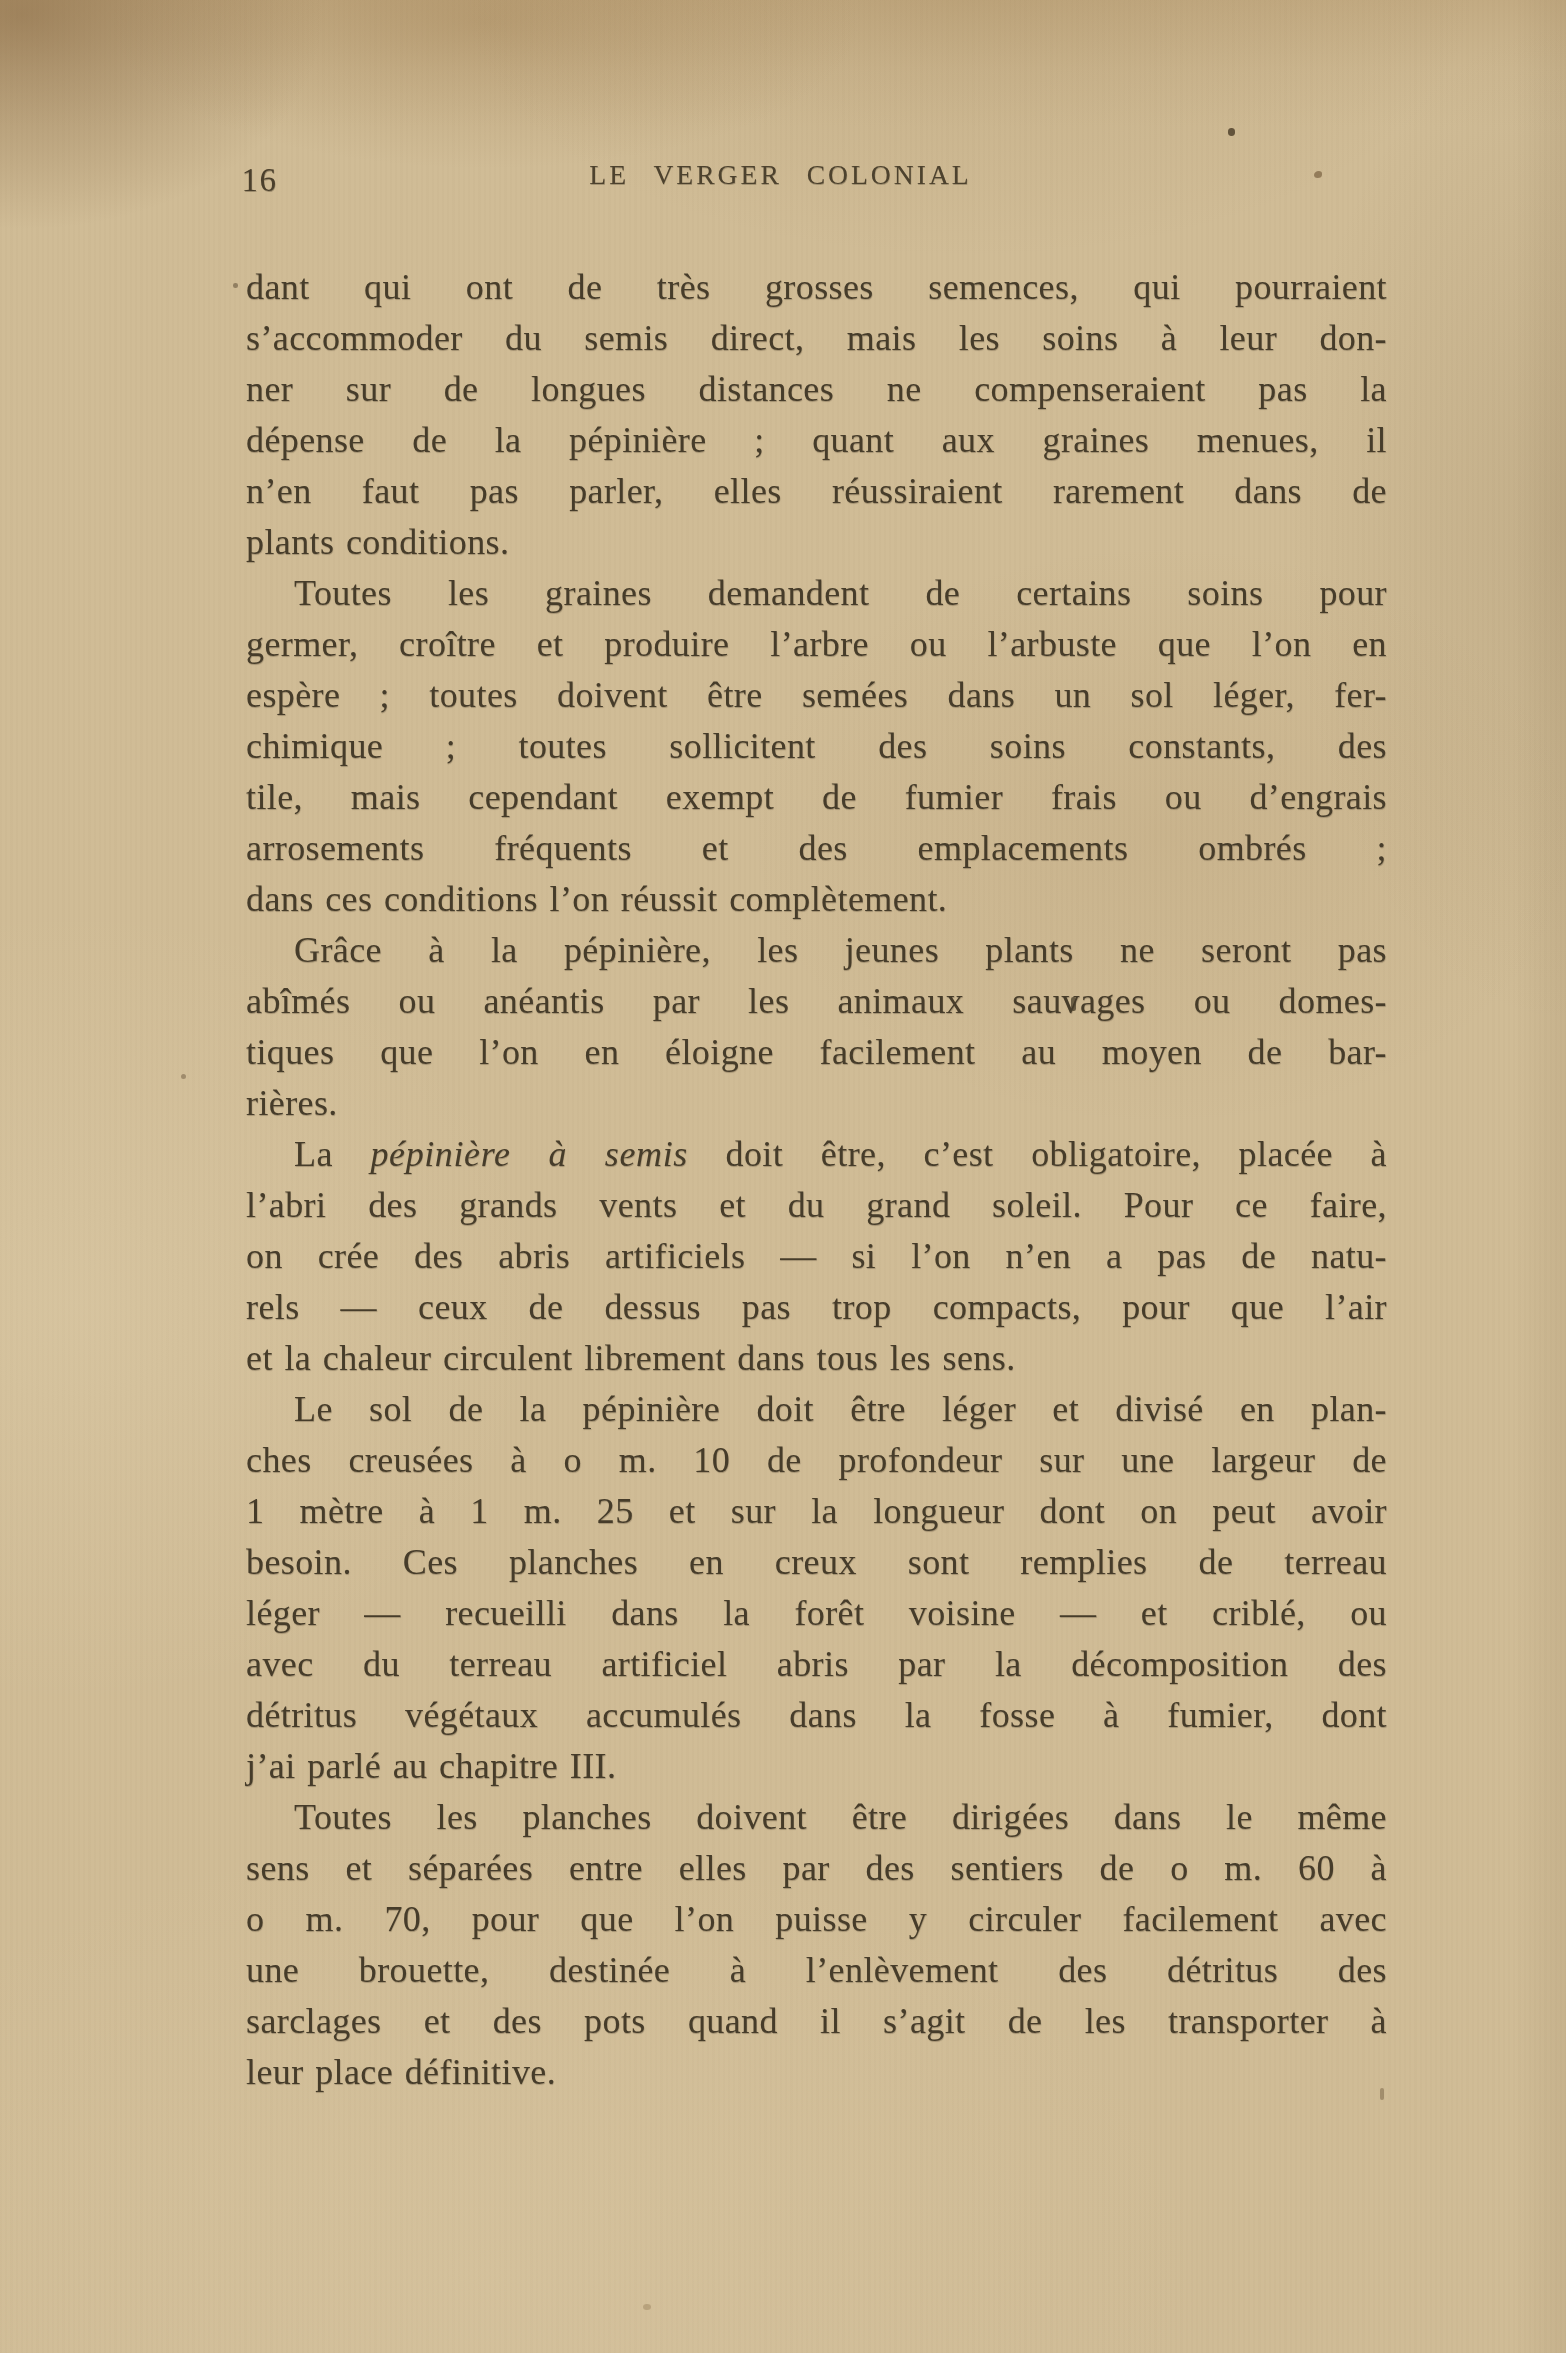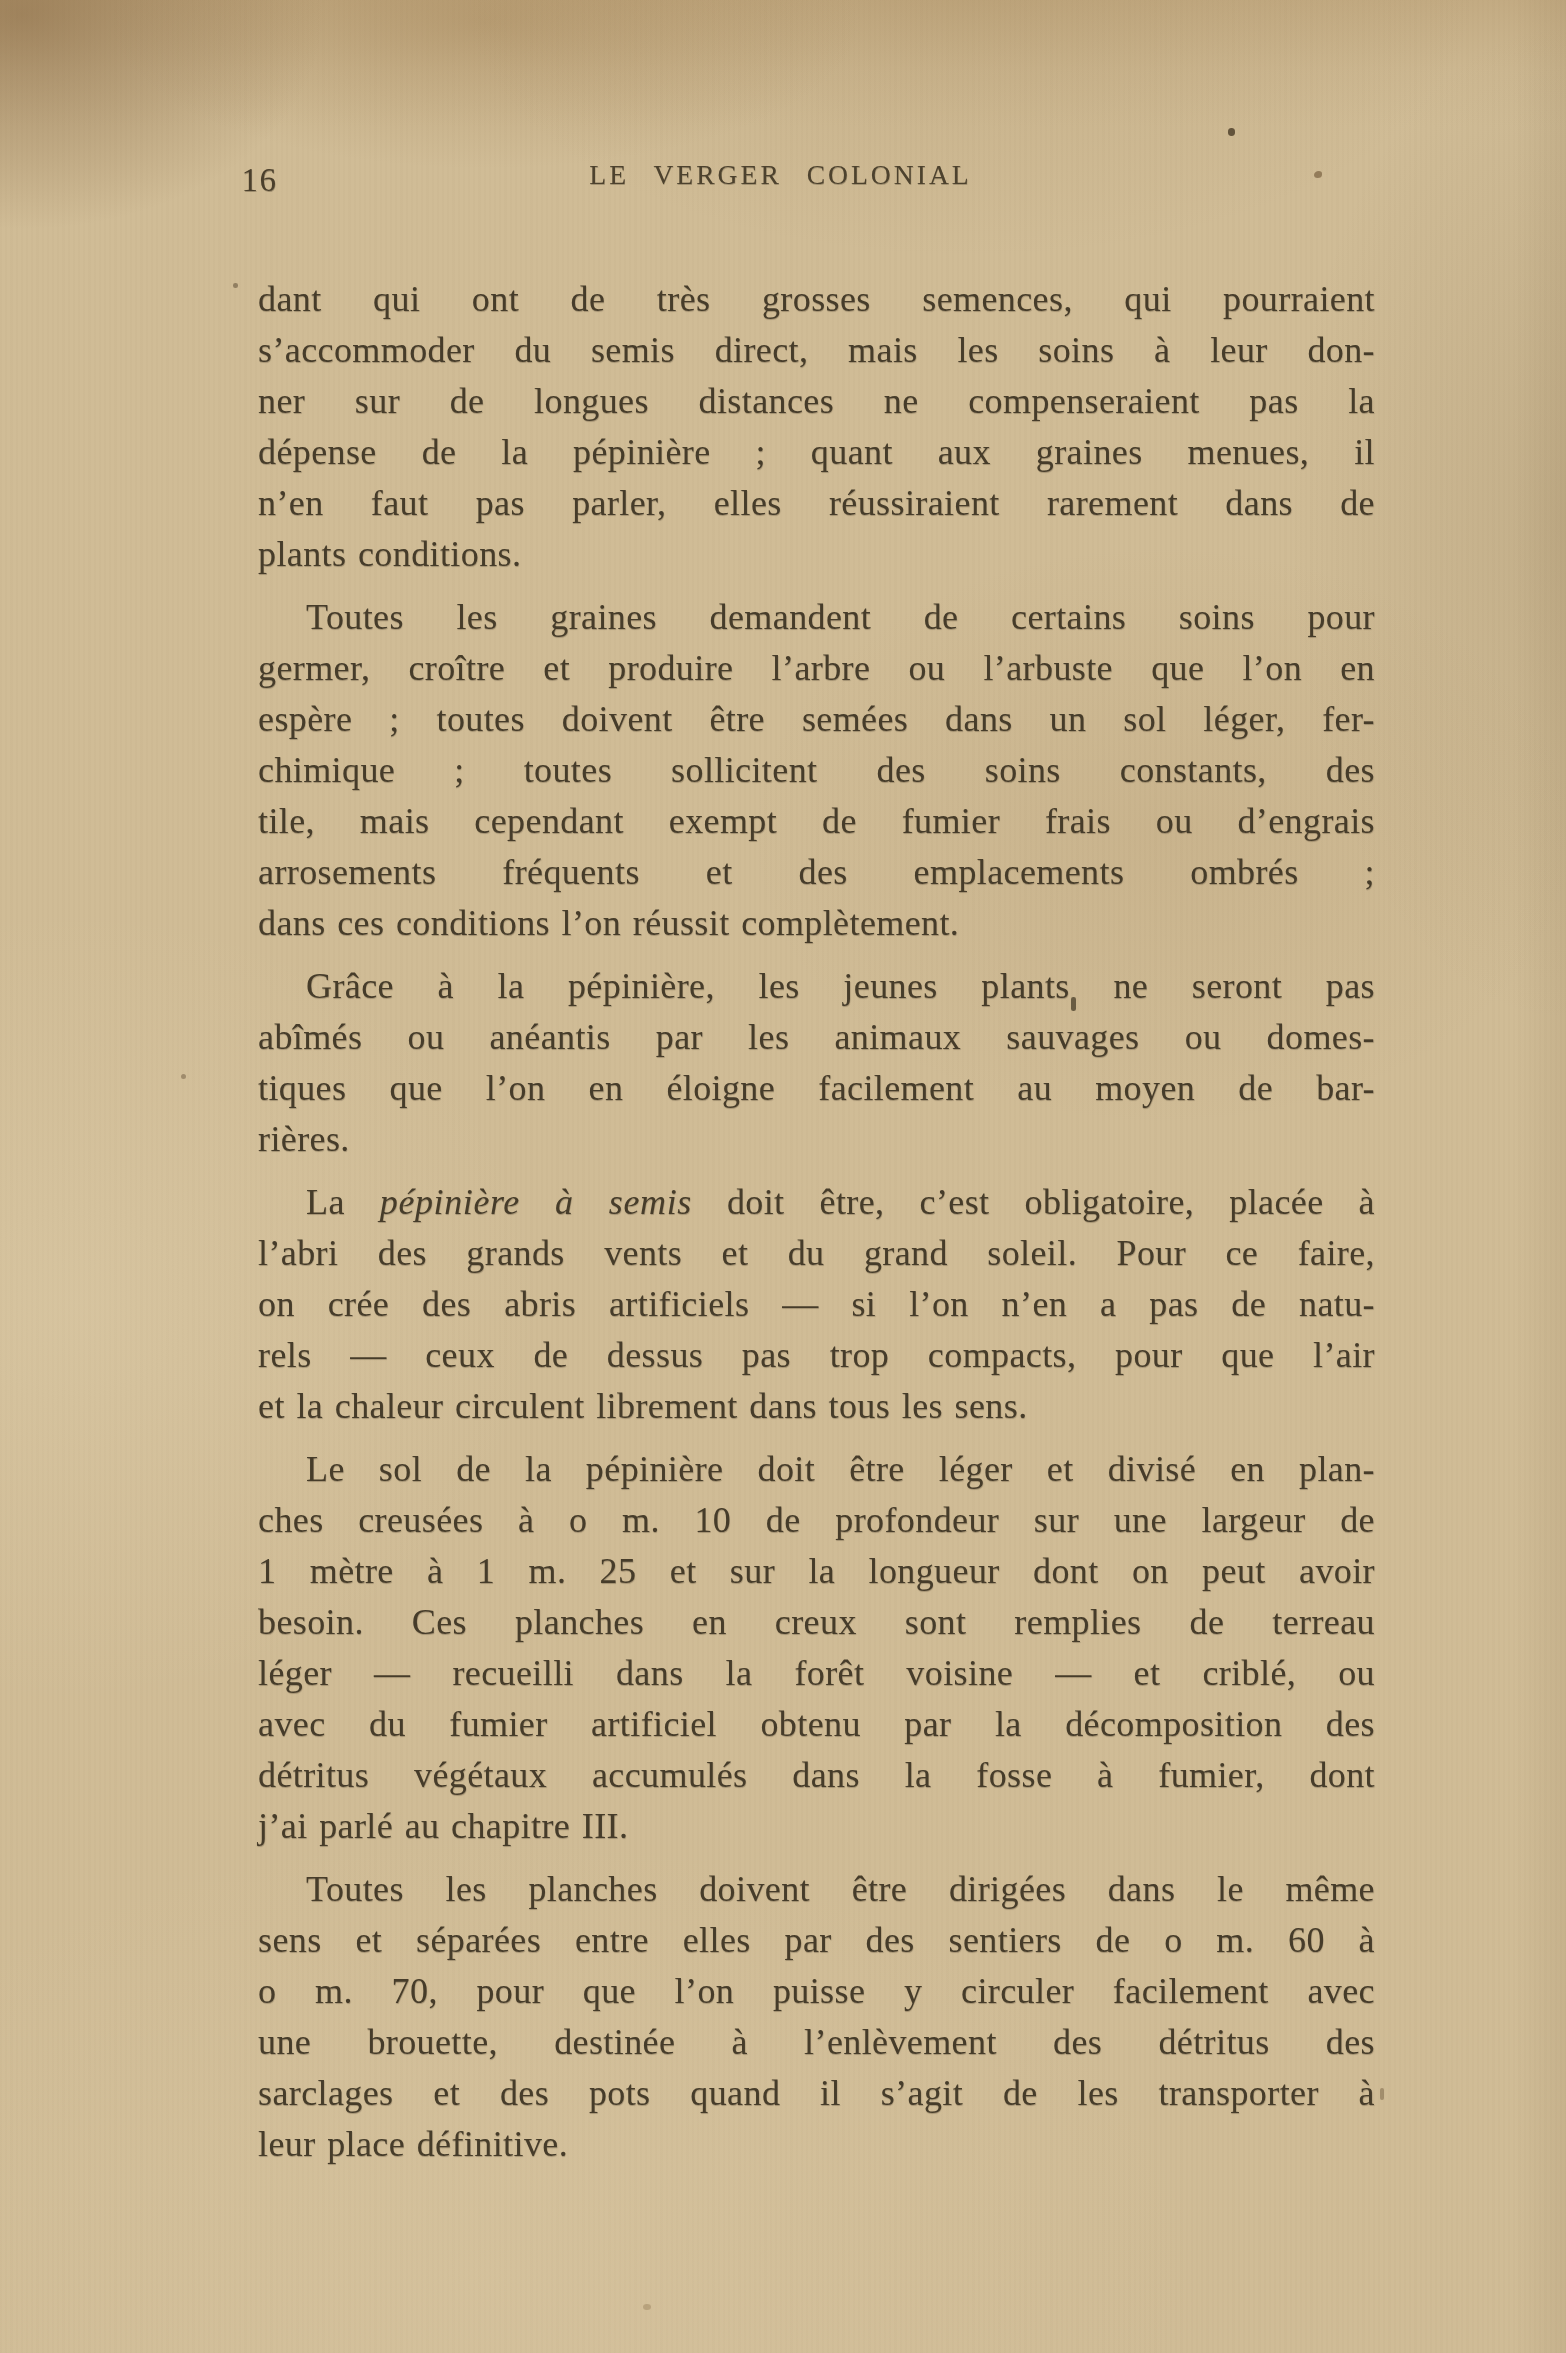--- a/index.html
+++ b/index.html
@@ -47,7 +47,7 @@
     letter-spacing:0.4px;word-spacing:2.2px;
     text-shadow:0.4px 0.7px 0.7px rgba(62,50,32,0.30);
   }
-  .para{margin:12px;}
+  .para{margin:0;}
   .line{text-align:justify;text-align-last:justify;white-space:nowrap;}
   .line.end{text-align-last:left;}
   .line.indent{text-indent:48px;}

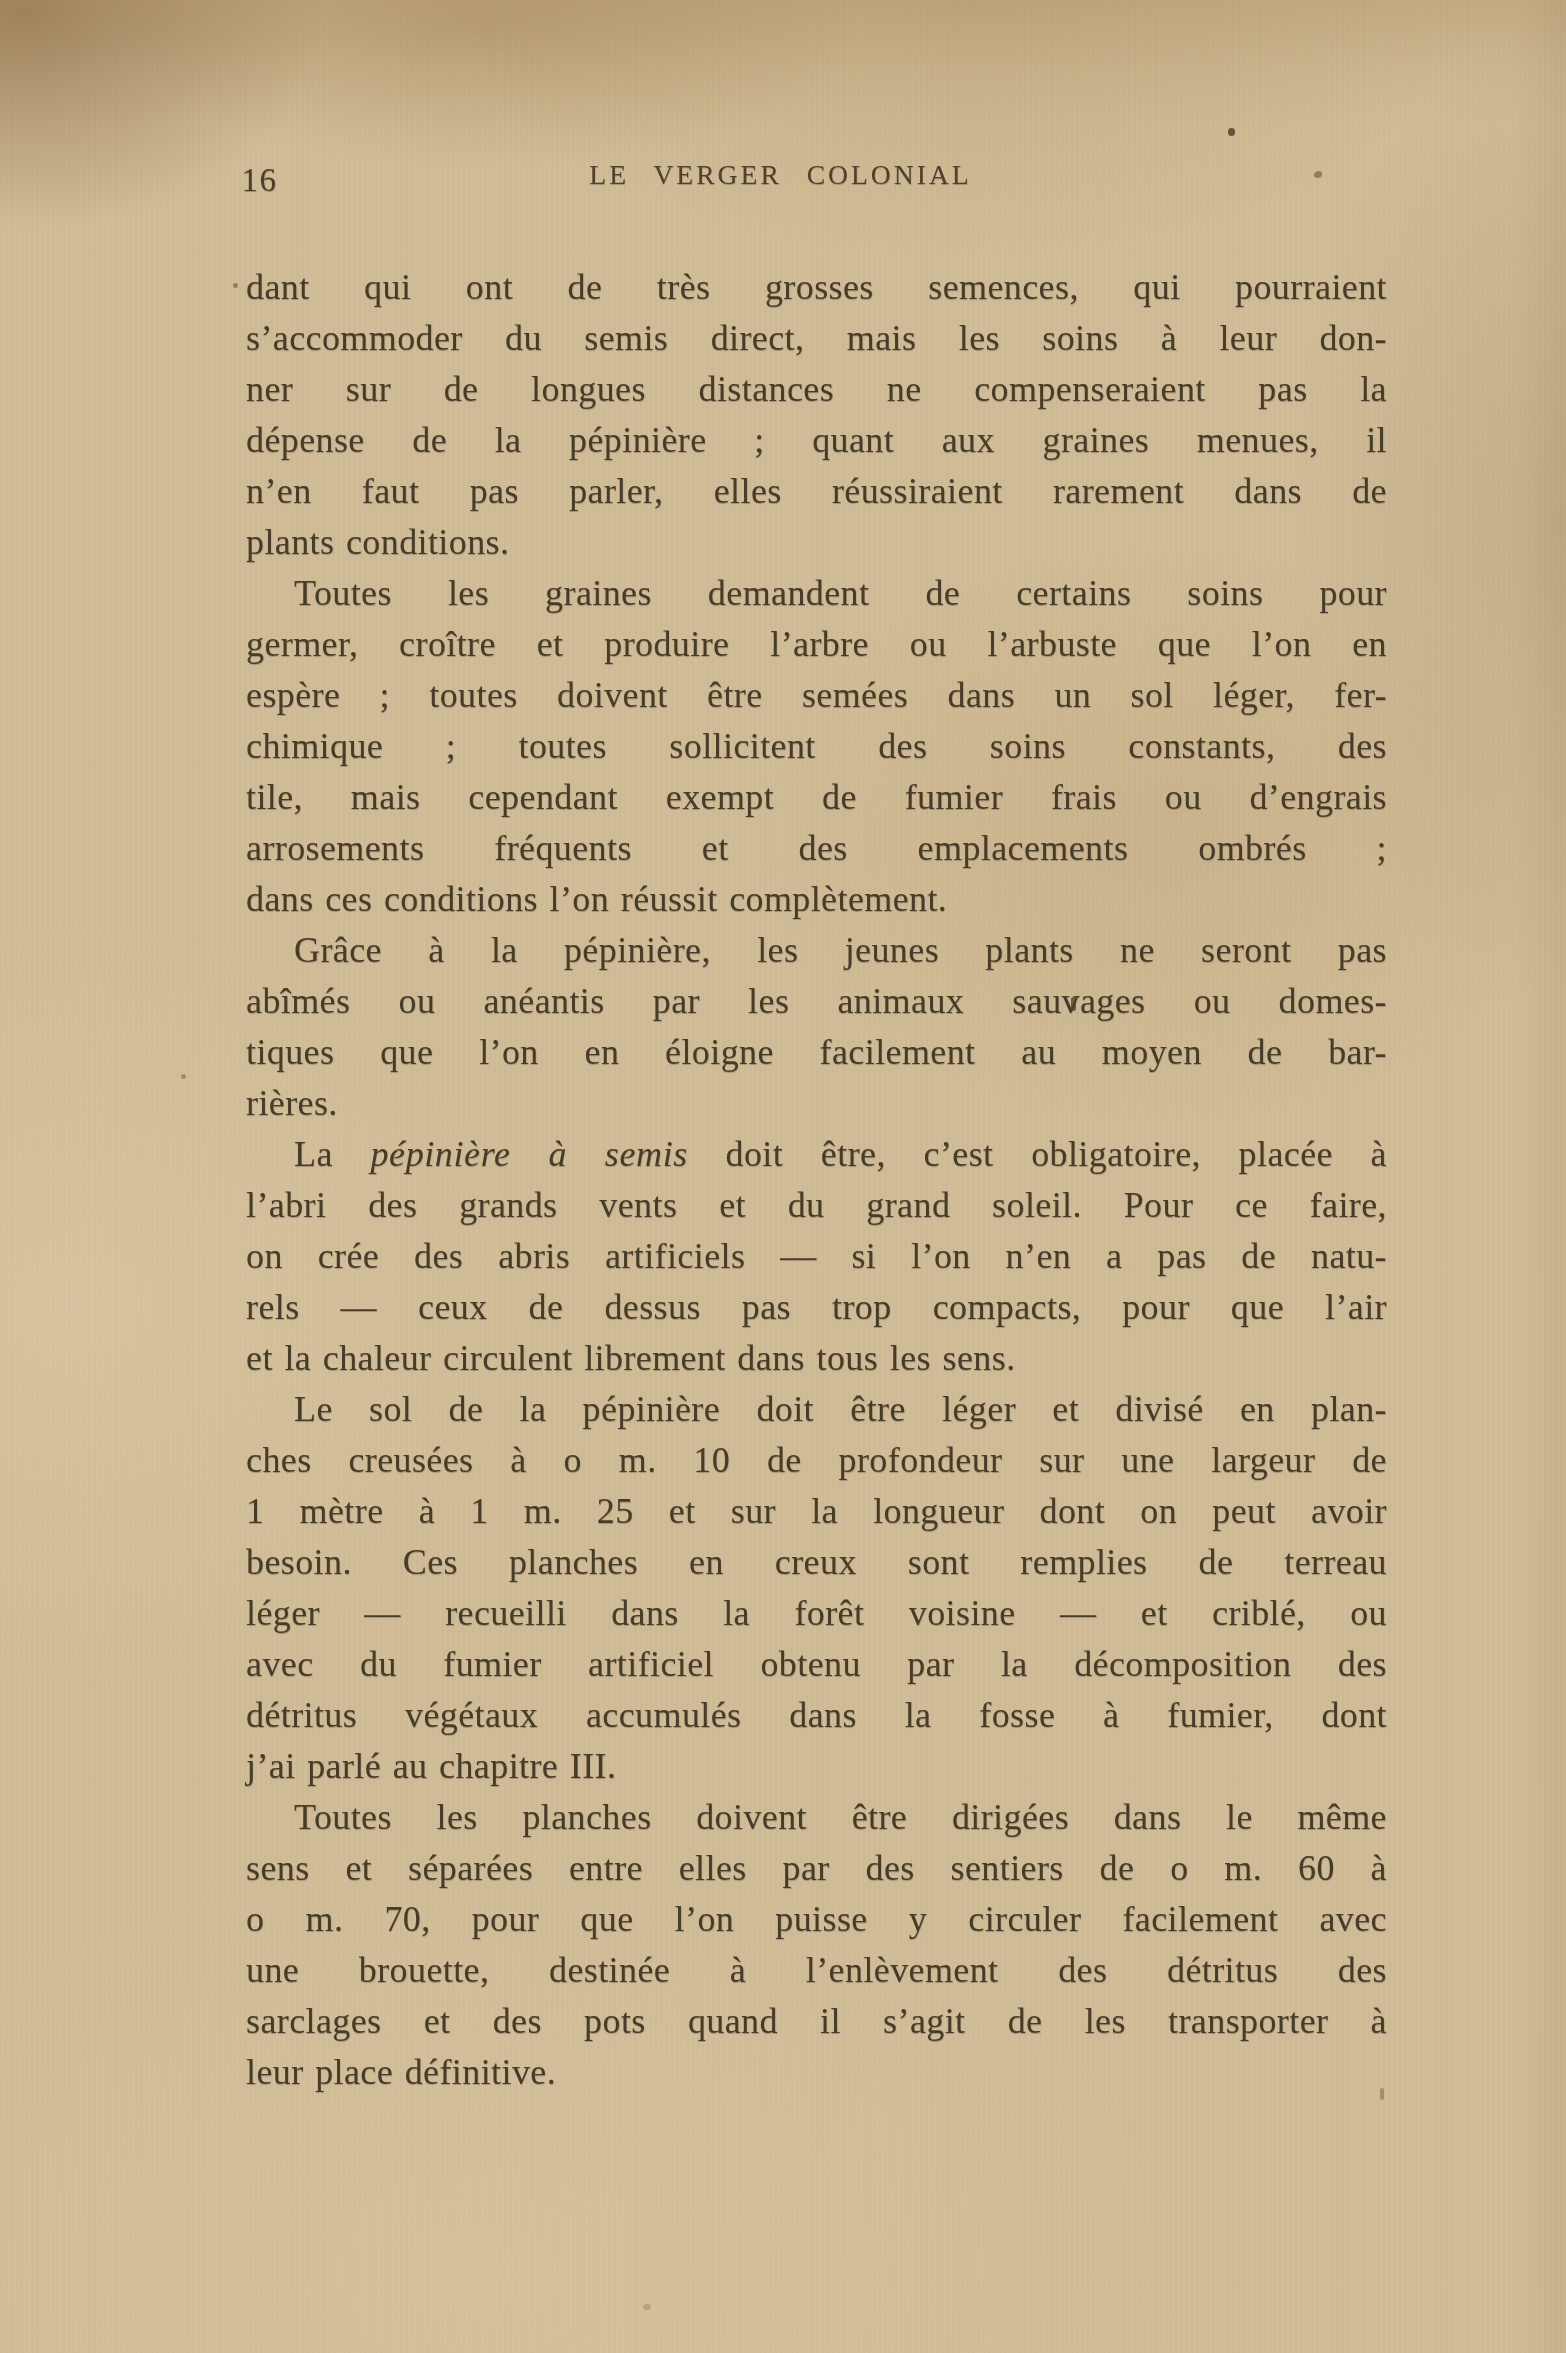--- a/index.html
+++ b/index.html
@@ -121,7 +121,7 @@
       <div class="line">1 mètre à 1 m. 25 et sur la longueur dont on peut avoir</div>
       <div class="line">besoin. Ces planches en creux sont remplies de terreau</div>
       <div class="line">léger — recueilli dans la forêt voisine — et criblé, ou</div>
-      <div class="line">avec du fumier artificiel obtenu par la décomposition des</div>
+      <div class="line">avec du terreau artificiel abris par la décomposition des</div>
       <div class="line">détritus végétaux accumulés dans la fosse à fumier, dont</div>
       <div class="line end">j’ai parlé au chapitre III.</div>
     </div>

